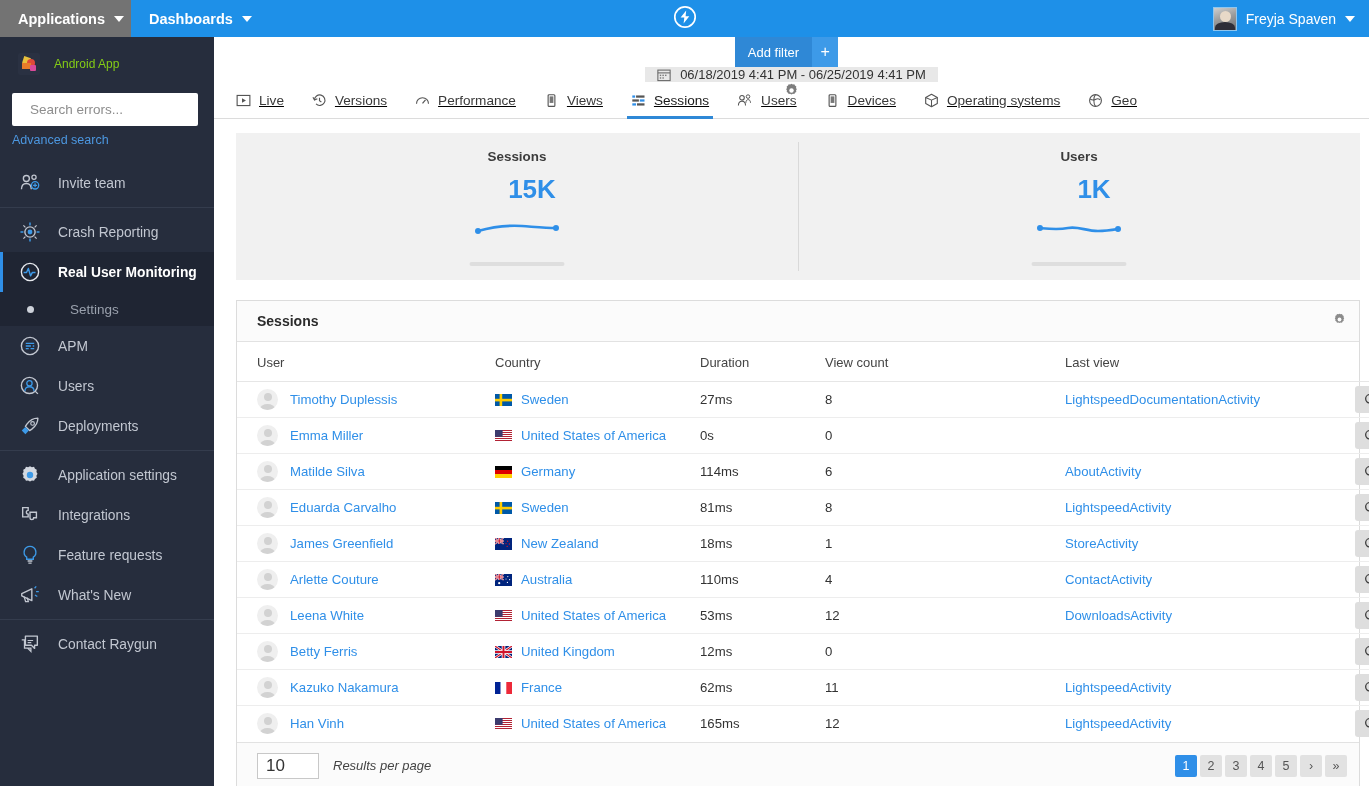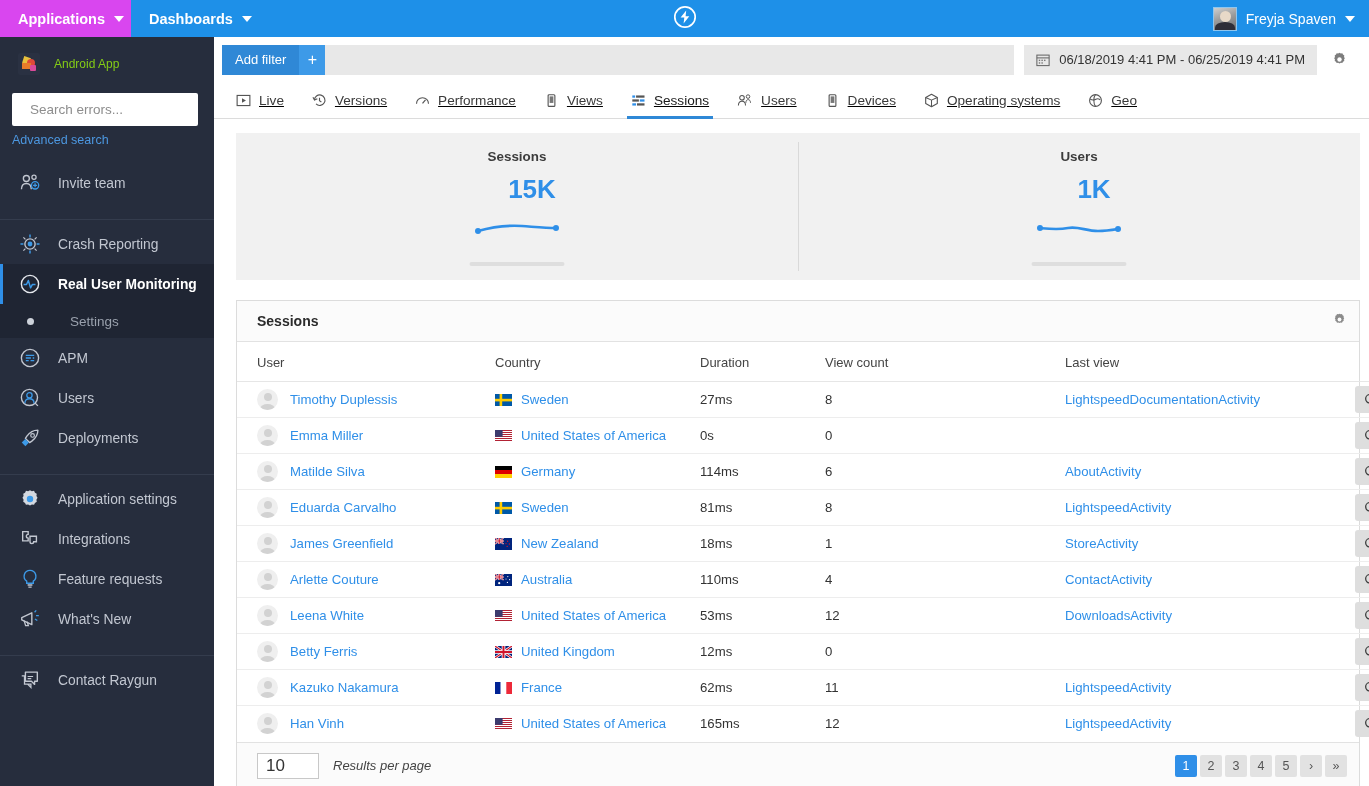--- a/index.html
+++ b/index.html
@@ -24,7 +24,7 @@
     color: #fff; font-size: 14.5px; font-weight: bold;
     cursor: pointer; white-space: nowrap;
   }
-  .topbar-menu.apps { background: #d946ef; width: 131px; }
+  .topbar-menu.apps { background: #737373; width: 131px; }
   .caret-dn {
     width: 0; height: 0;
     border-left: 5px solid transparent;

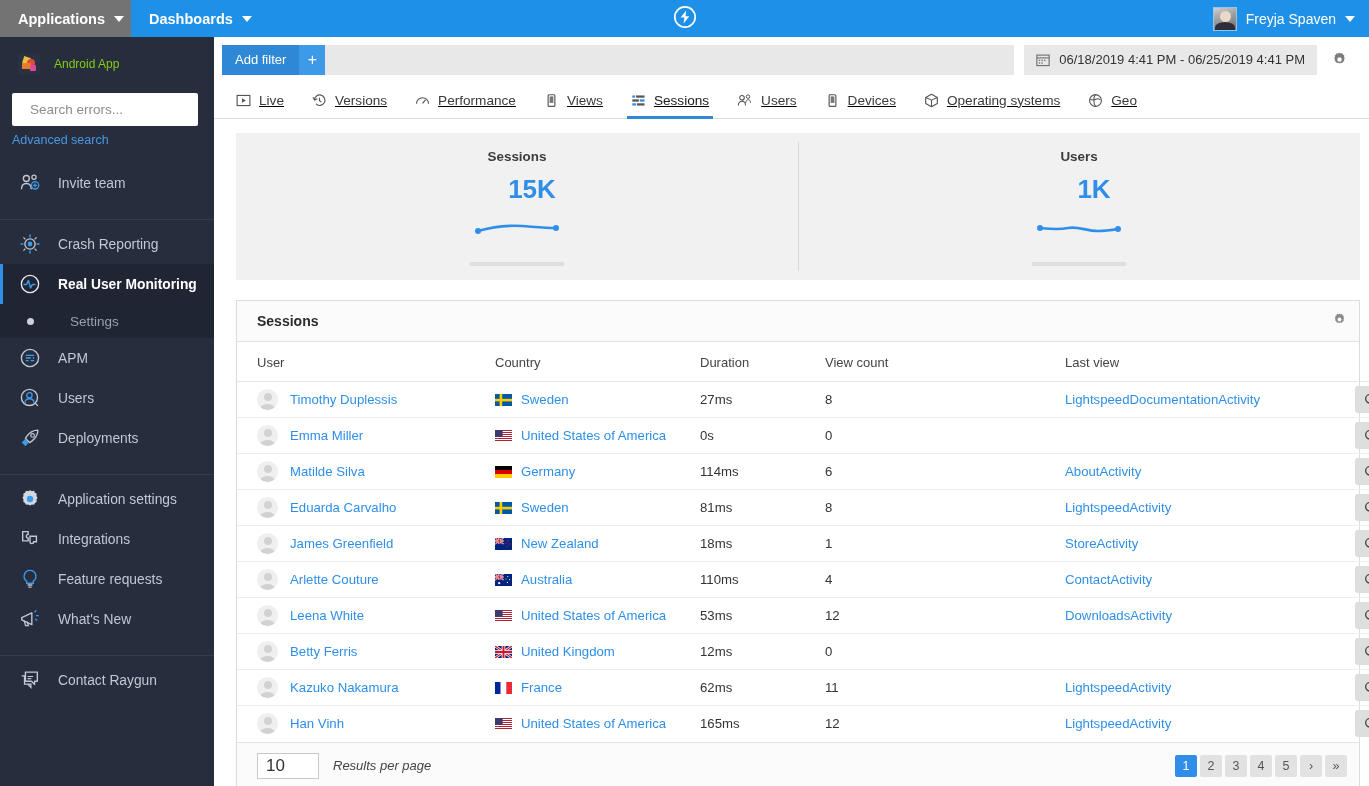--- a/index.html
+++ b/index.html
@@ -135,7 +135,7 @@
   }
   .filter-bar {
     height: 45px; display: flex; align-items: center;
-    padding: 0 8px 0 8px; gap: 0;
+    padding: 0 8px 0 8px; gap: 0; flex-direction: column;
   }
   .filter-input-area {
     flex: 1; height: 30px; background: #e8e8e8;

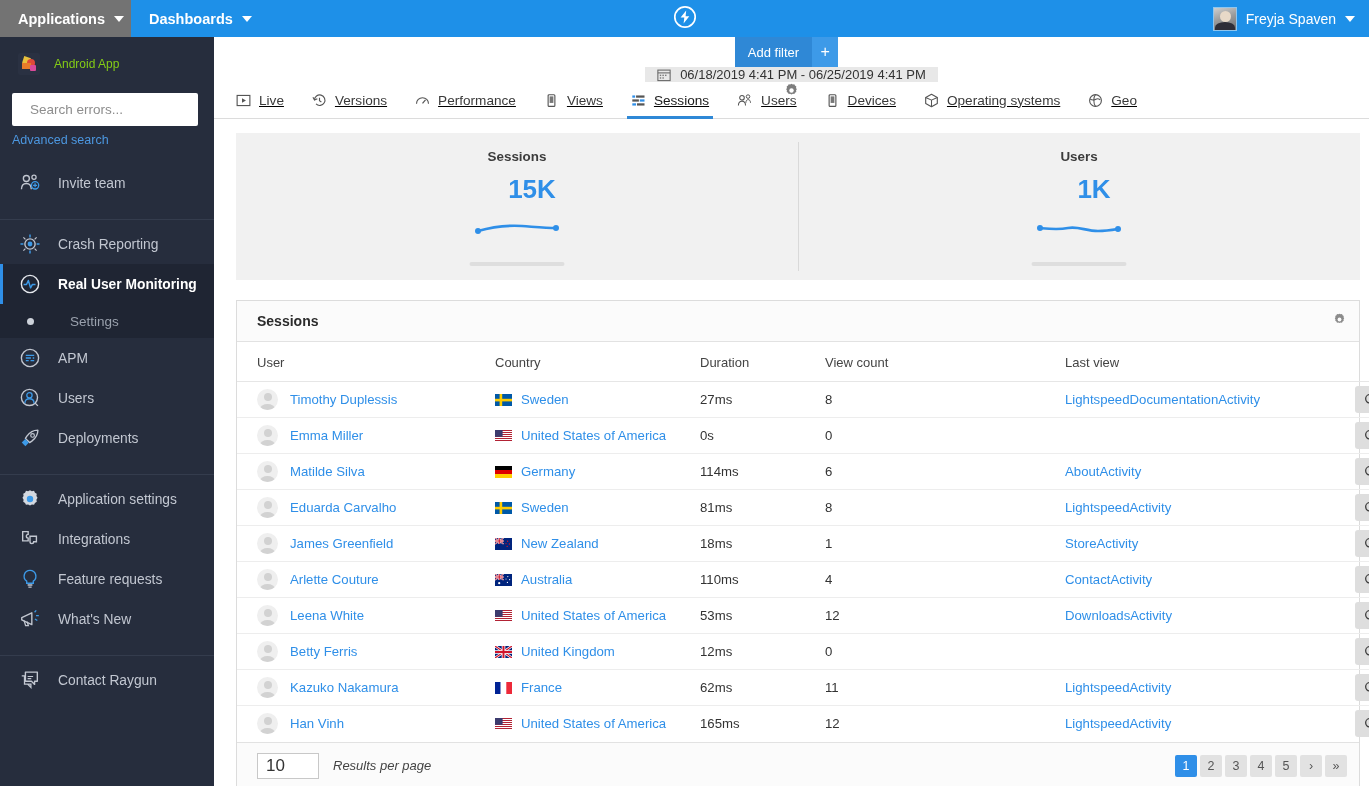--- a/index.html
+++ b/index.html
@@ -104,7 +104,7 @@
   }
 
   .nav-group { margin-top: 16px; }
-  .nav-group + .nav-group { border-top: 1px solid #343c4d; padding-top: 4px; margin-top: 16px; }
+  .nav-group + .nav-group { border-top: 1px solid #343c4d; padding-top: 4px; margin-top: 4px; }
   .nav-item {
     display: flex; align-items: center; gap: 16px;
     height: 40px; padding-left: 18px;

